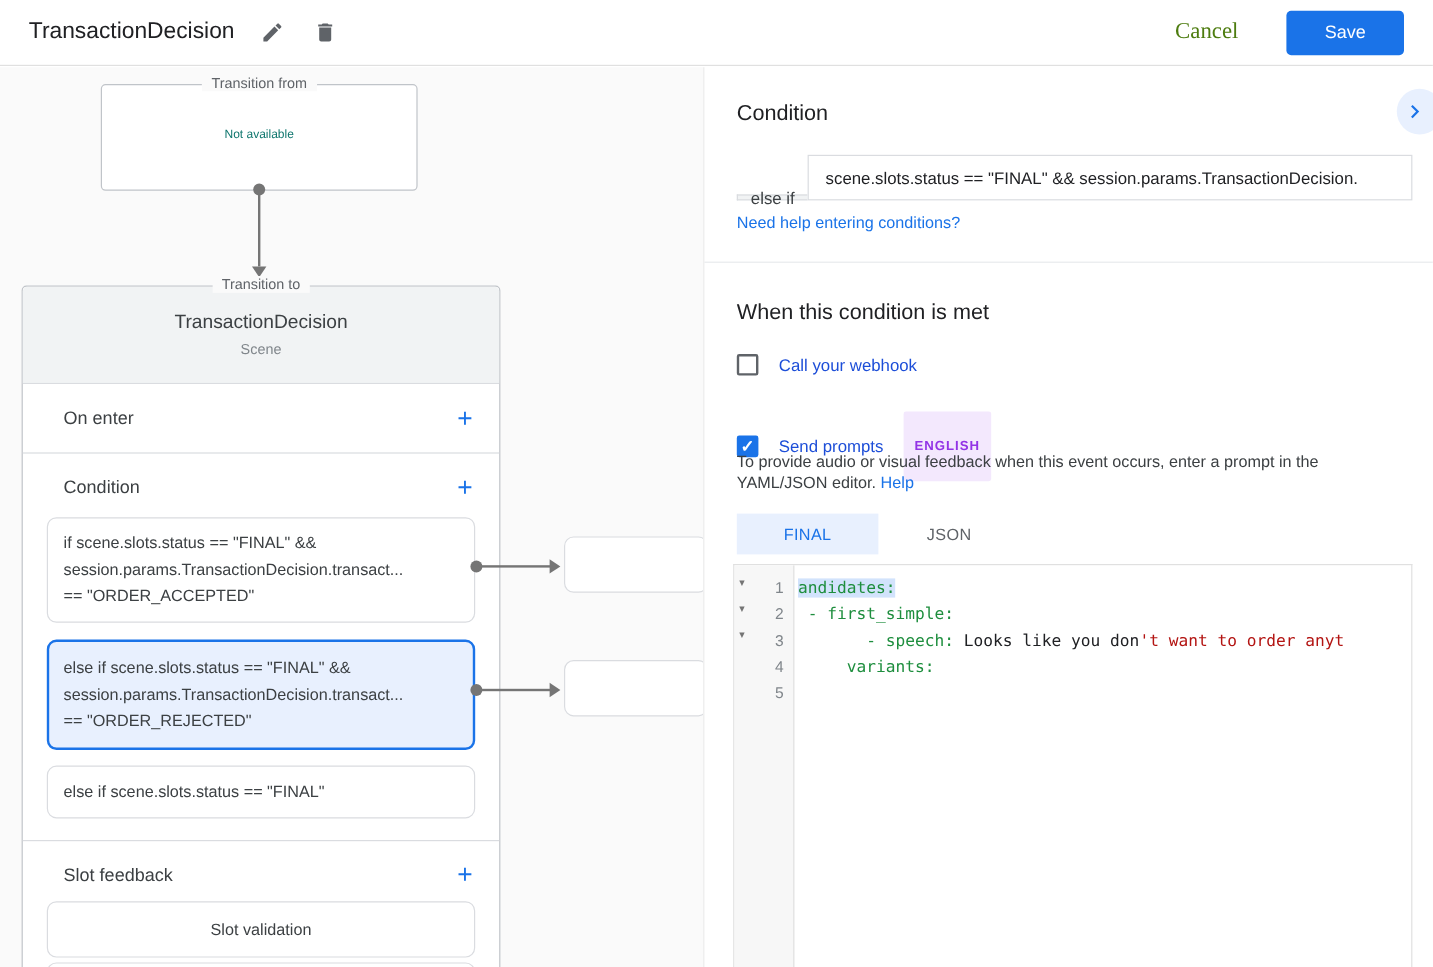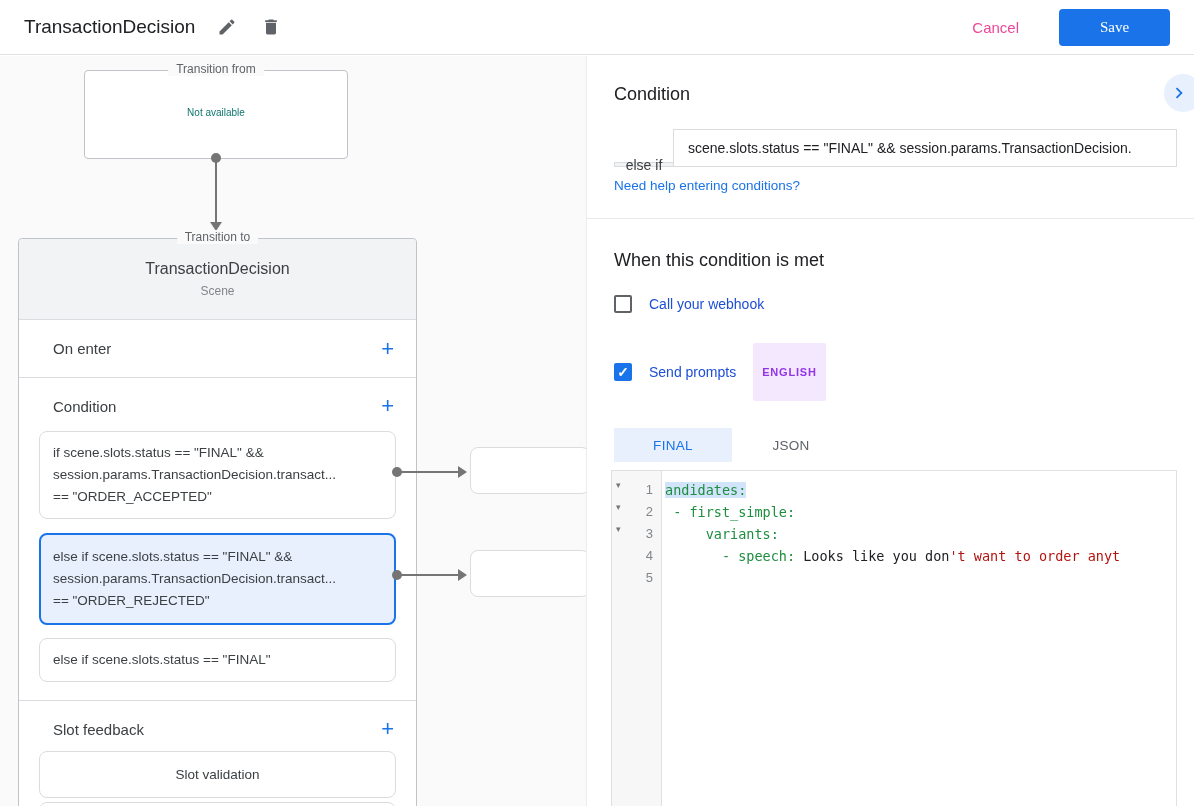--- a/index.html
+++ b/index.html
@@ -13,7 +13,7 @@
   .icon-btn { width:24px; height:24px; margin-left:20px; cursor:pointer; display:flex; align-items:center; justify-content:center; }
   .icon-btn svg { fill:#5f6368; width:20px; height:20px; }
   .topbar-spacer { flex:1; }
-  .cancel-btn { color:#ec4899; font-size:15px; font-weight:500; margin-right:40px; cursor:pointer; background:none; border:none; font-family:Liberation Sans, sans-serif; }
+  .cancel-btn { color:#4d7c0f; font-size:19px; font-weight:500; margin-right:40px; cursor:pointer; background:none; border:none; font-family:Liberation Serif, serif; }
   .save-btn { background:#1a73e8; color:#fff; font-size:15px; font-weight:500; border:none; border-radius:4px;
     width:111px; height:37px; cursor:pointer; font-family:Liberation Serif, serif; }
 

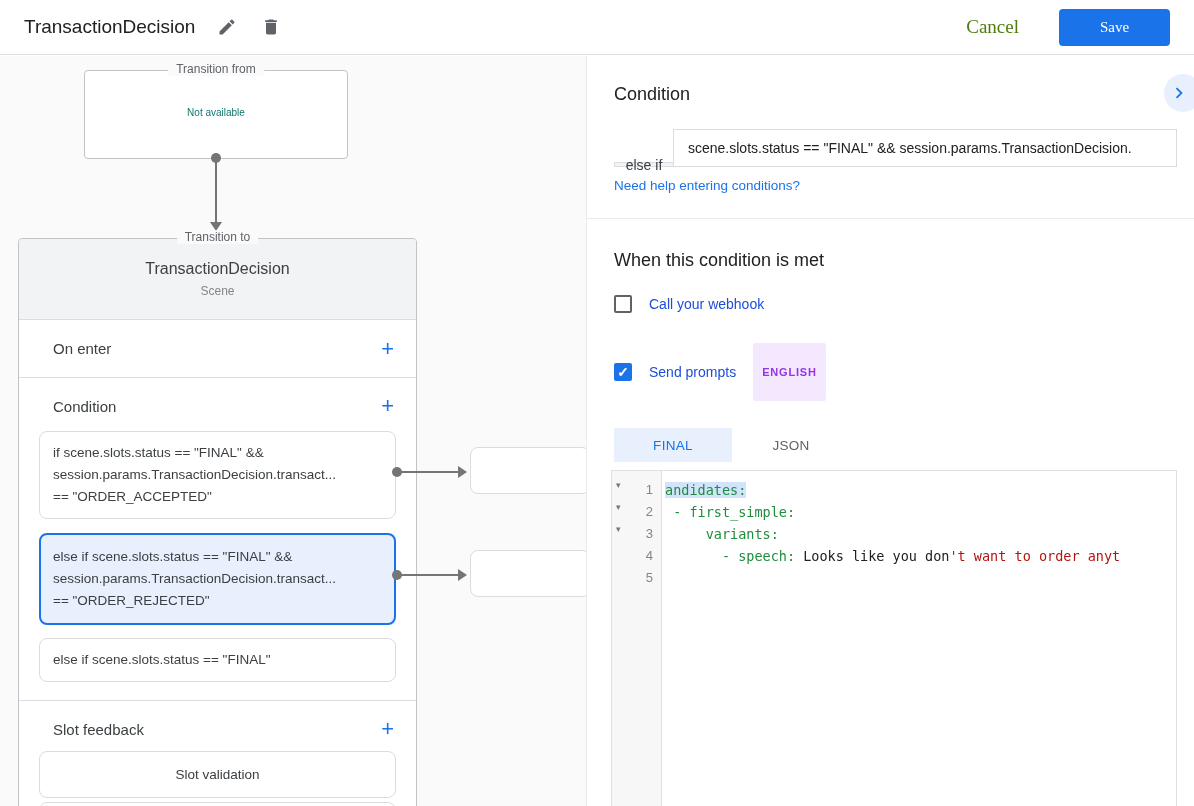--- a/index.html
+++ b/index.html
@@ -15,7 +15,7 @@
   .topbar-spacer { flex:1; }
   .cancel-btn { color:#4d7c0f; font-size:19px; font-weight:500; margin-right:40px; cursor:pointer; background:none; border:none; font-family:Liberation Serif, serif; }
   .save-btn { background:#1a73e8; color:#fff; font-size:15px; font-weight:500; border:none; border-radius:4px;
-    width:111px; height:37px; cursor:pointer; font-family:Liberation Serif, serif; }
+    width:98px; height:37px; cursor:pointer; font-family:Liberation Sans, sans-serif; }
 
   
   .canvas { position:absolute; left:0; top:56px; width:586px; height:750px; background:#fafafa; overflow:hidden; }

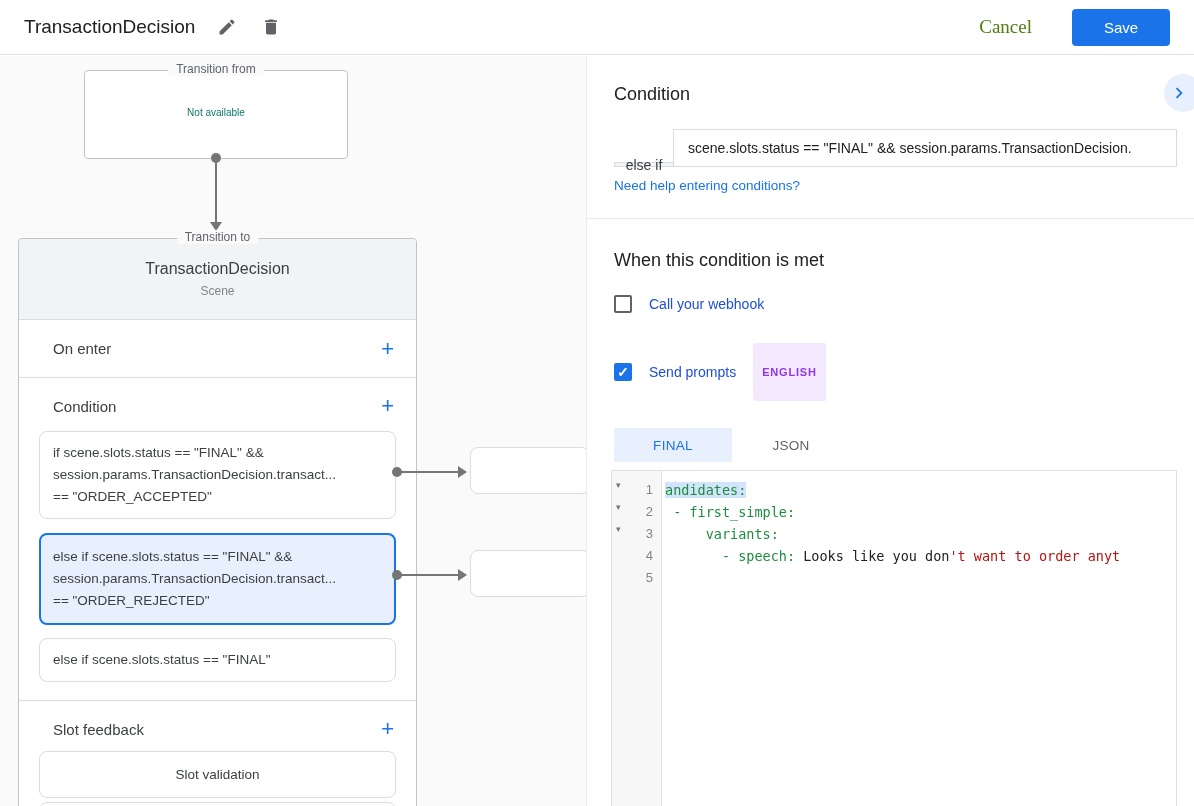--- a/index.html
+++ b/index.html
@@ -223,6 +223,7 @@
     <span class="lang-badge" style="margin-left:0;">ENGLISH</span>
   </div>
 
+  <div class="prompt-desc"><span>To provide audio or visual feedback when this event occurs, enter a prompt in the YAML/JSON editor.</span> <span class="inline-link">Help</span></div>
 
   <div class="tabs">
     <div class="tab active">FINAL</div>

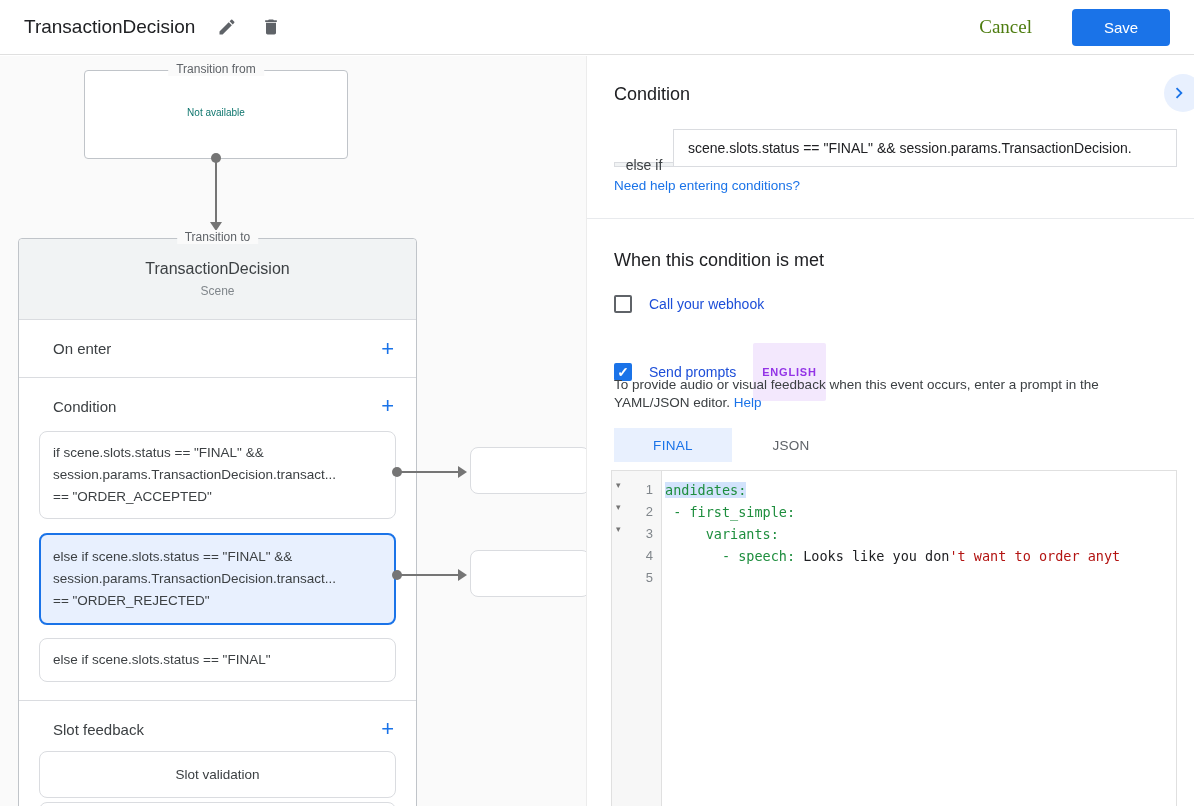--- a/index.html
+++ b/index.html
@@ -254,8 +254,8 @@
     <div class="code">
       <div class="code-line"><span class="tok-key hl">andidates:</span></div>
       <div class="code-line"><span class="tok-key"> - first_simple:</span></div>
+      <div class="code-line"><span class="tok-key">       - speech: </span><span class="tok-plain">Looks like you don</span><span class="tok-str">'t want to order anyt</span></div>
       <div class="code-line"><span class="tok-key">     variants:</span></div>
-      <div class="code-line"><span class="tok-key">       - speech: </span><span class="tok-plain">Looks like you don</span><span class="tok-str">'t want to order anyt</span></div>
       <div class="code-line"></div>
     </div>
   </div>

